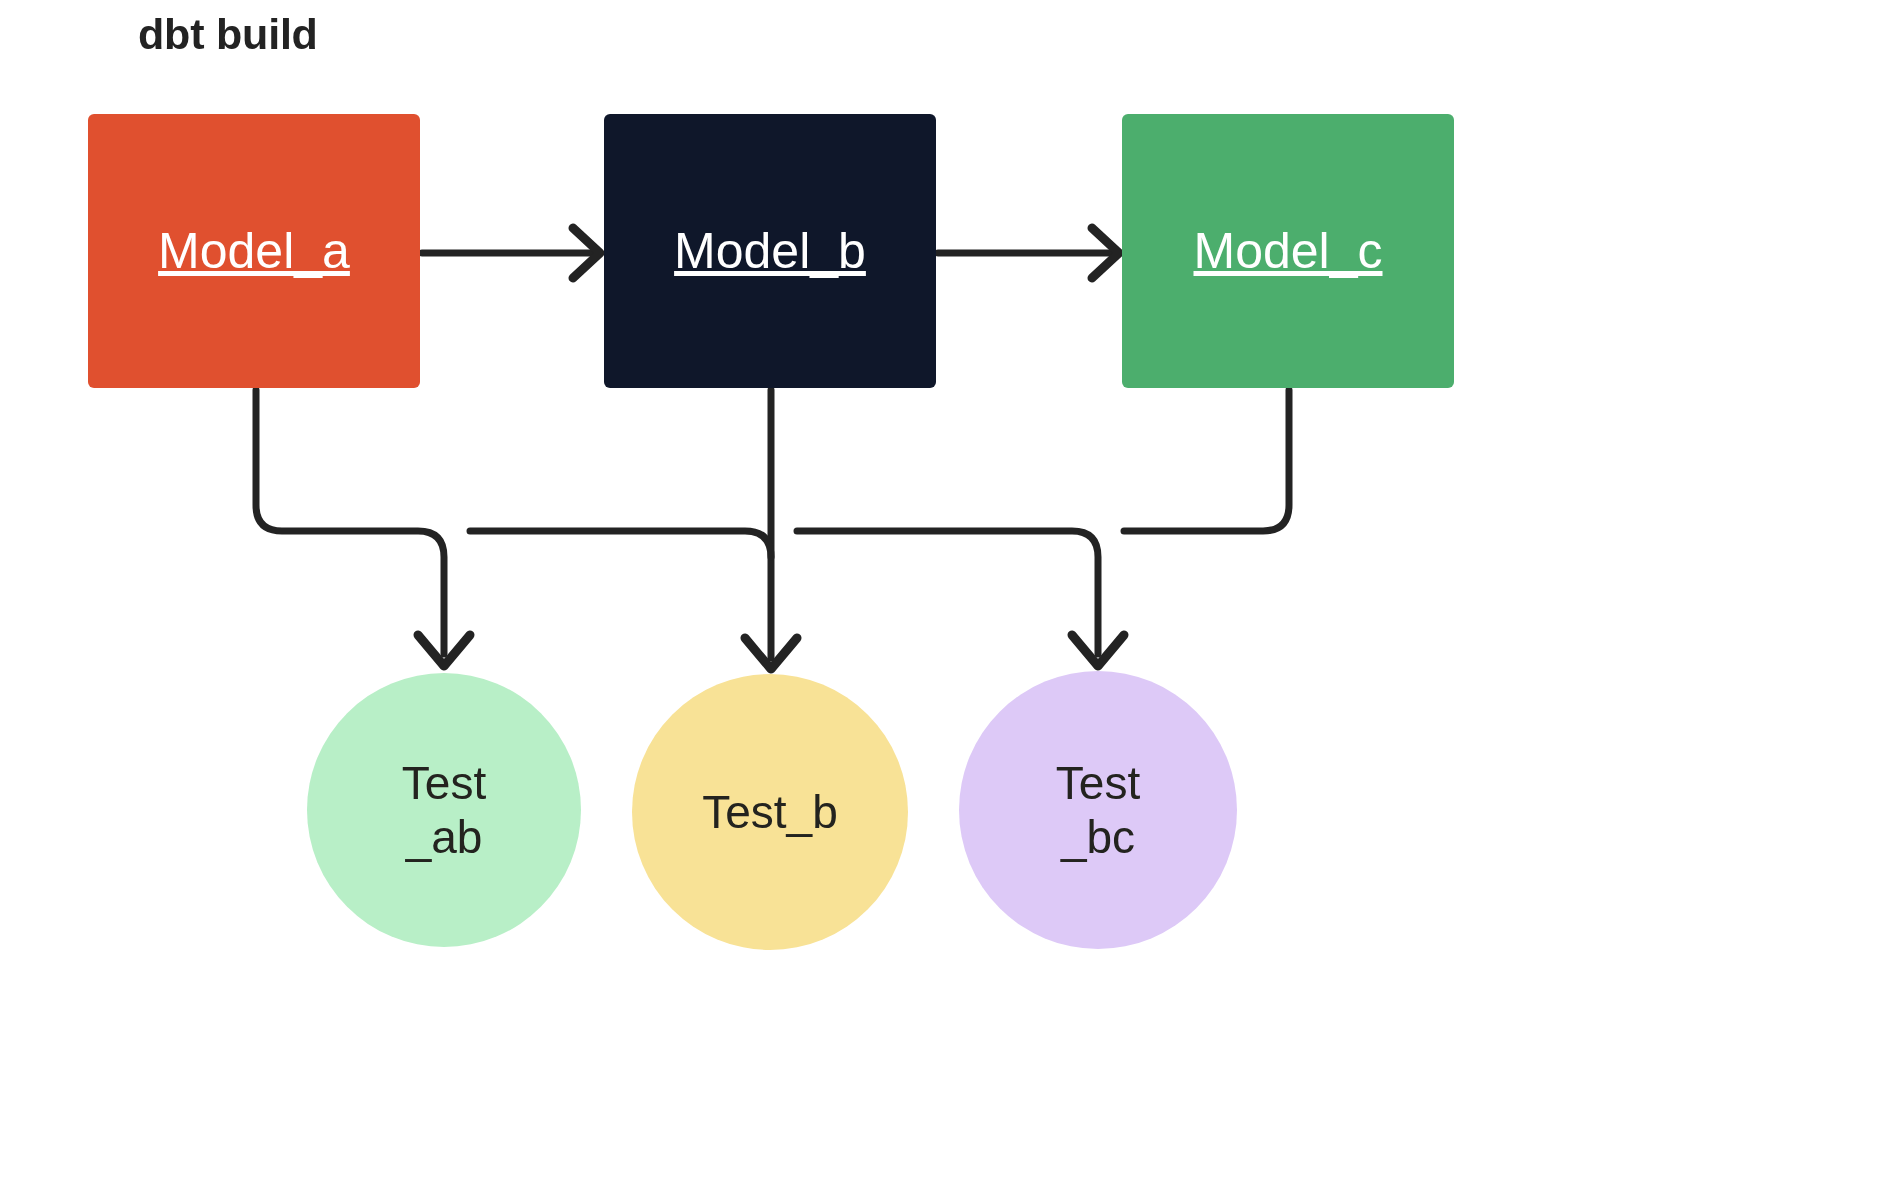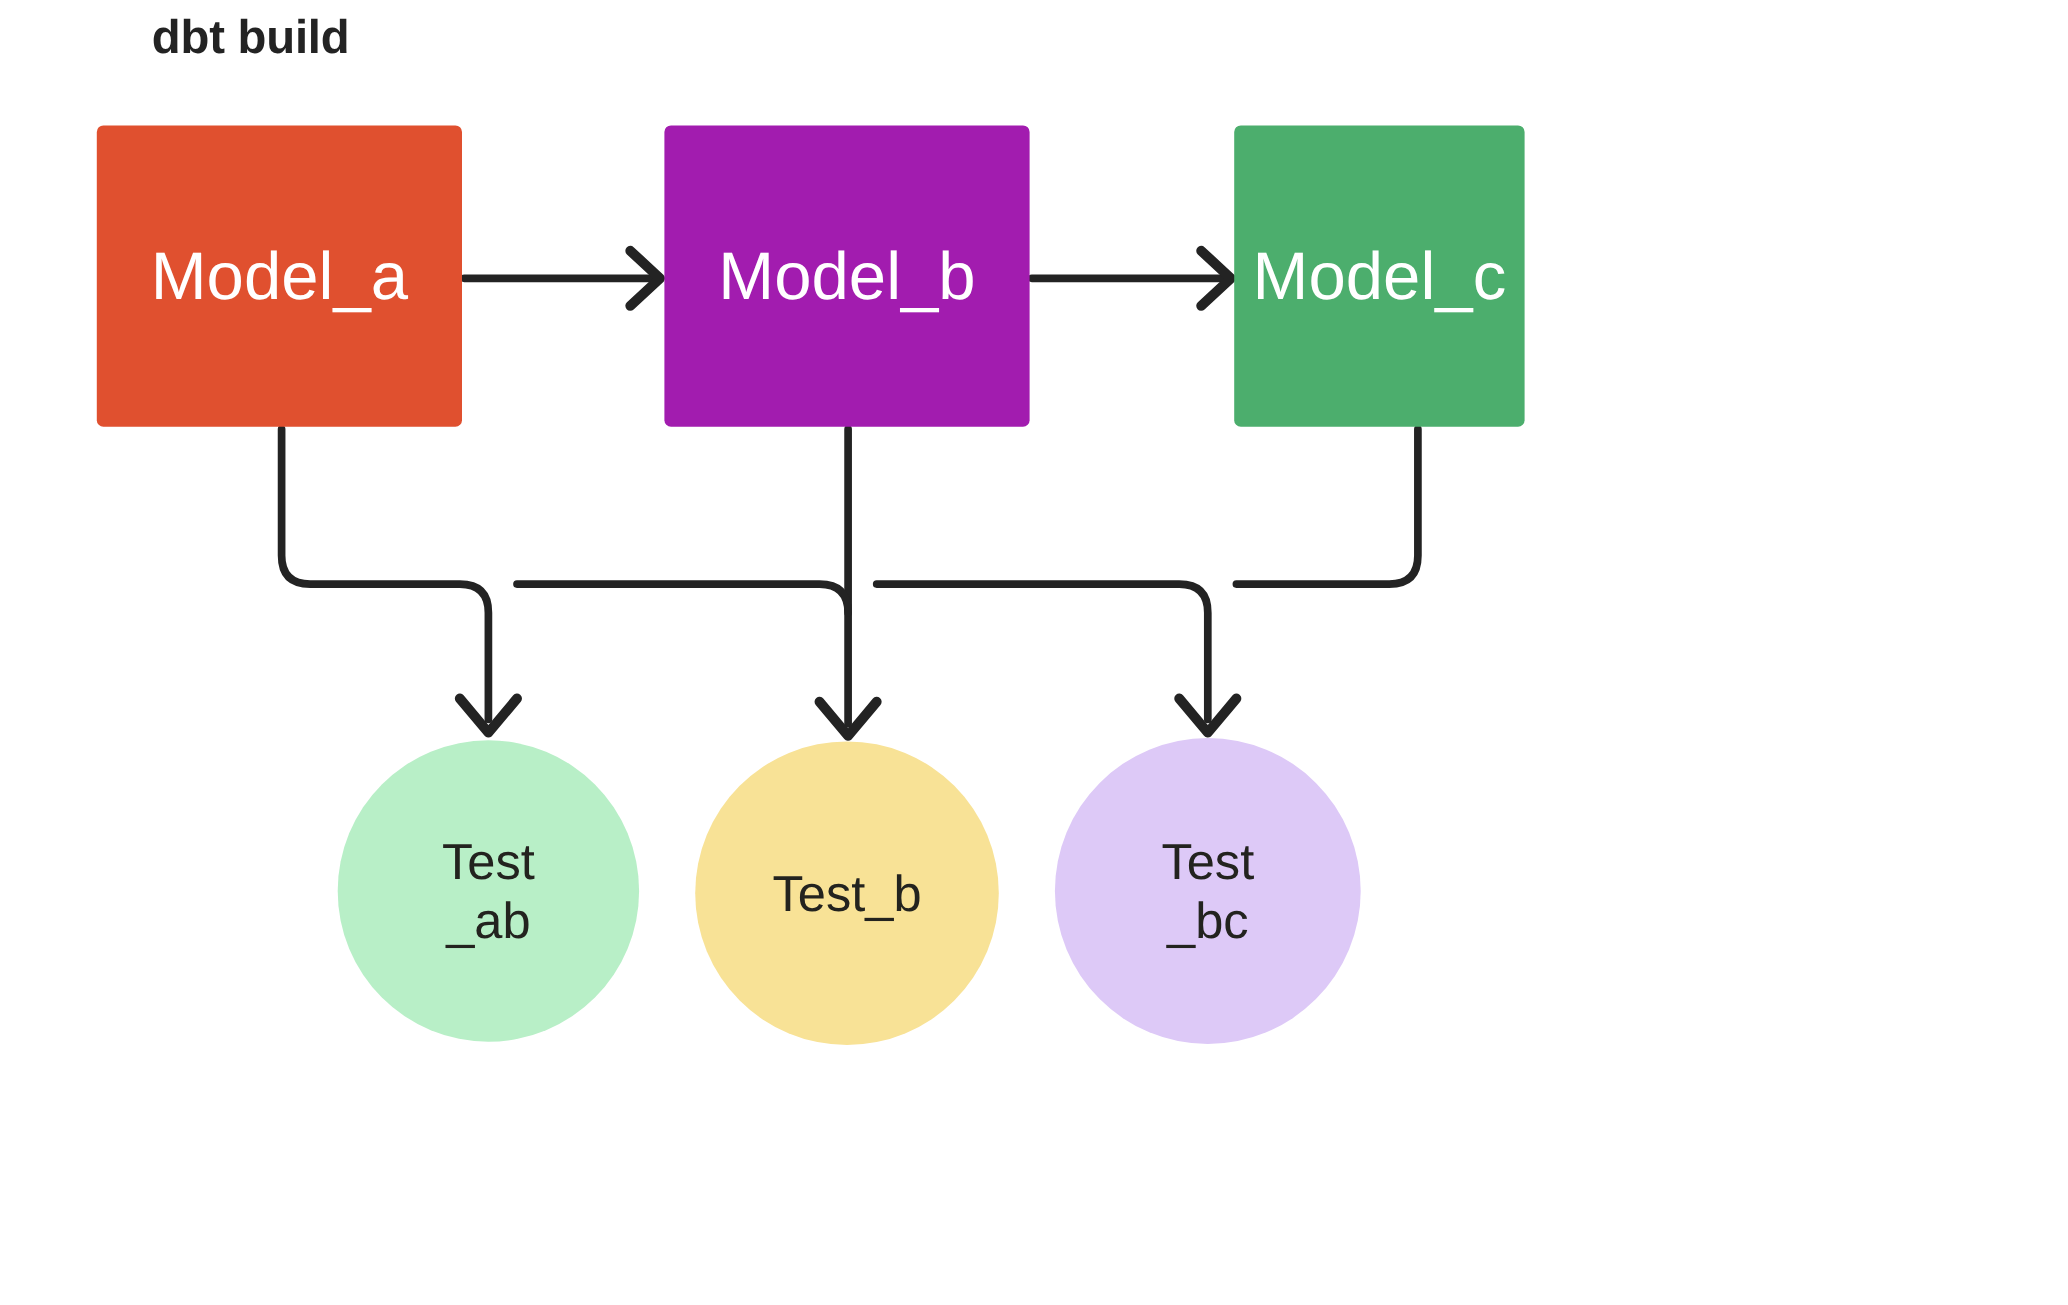--- a/index.html
+++ b/index.html
@@ -42,10 +42,11 @@
     justify-content: center;
     border-radius: 6px;
     color: #ffffff;
-    font-size: 61px;
+    font-size: 50px;
     font-weight: 400;
     letter-spacing: 0px;
     box-sizing: border-box;
+    text-decoration: underline;
   }
   .node-circle {
     position: absolute;

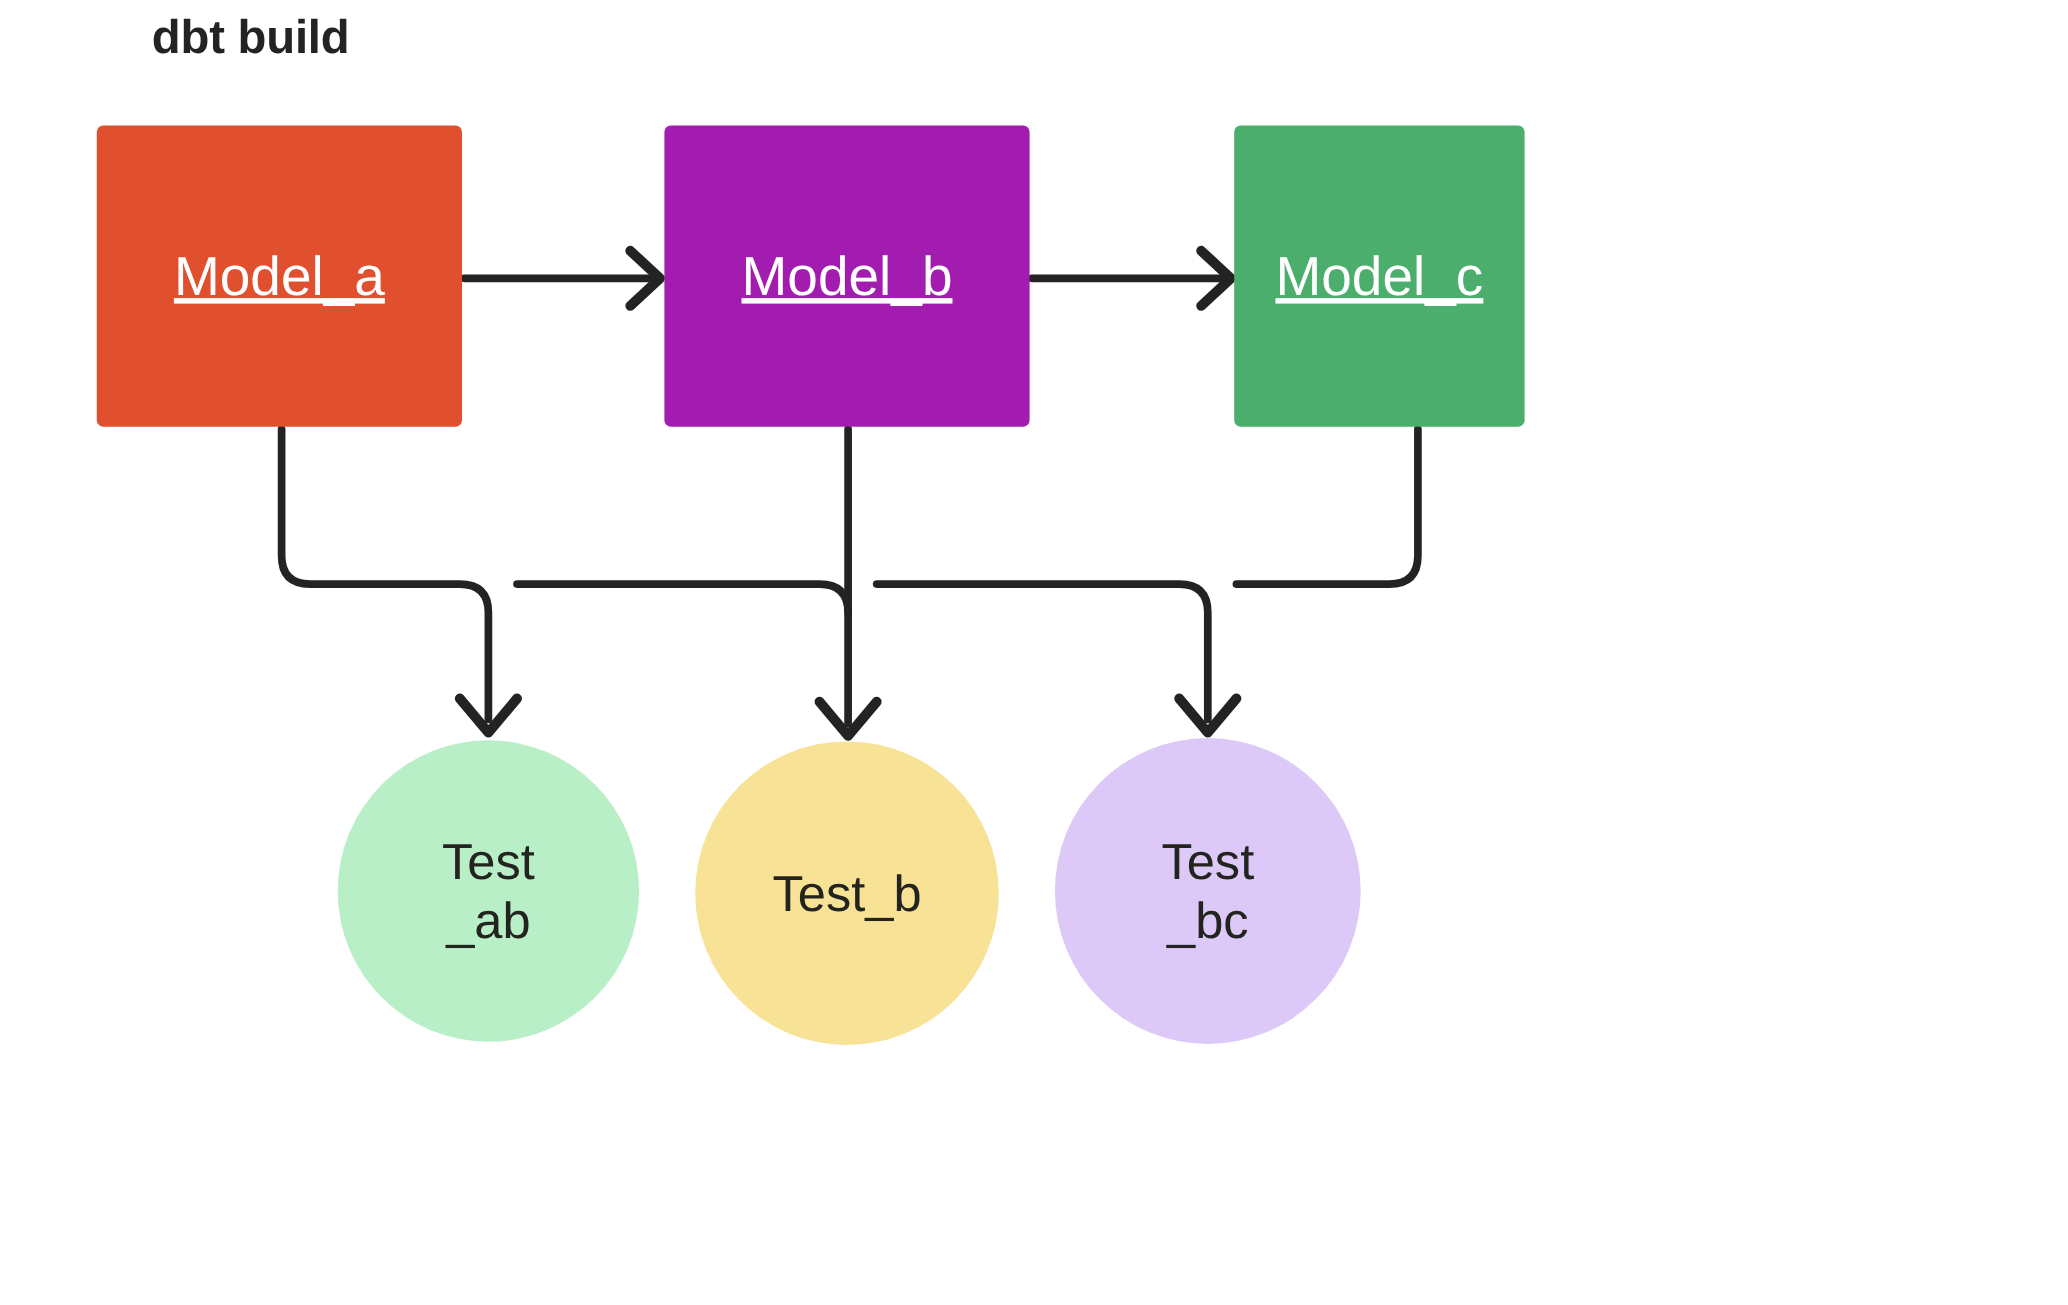--- a/index.html
+++ b/index.html
@@ -128,7 +128,7 @@
     <span>Model_a</span>
   </div>
 
-  <div class="node-box" style="left:604px; top:114px; width:332px; height:274px; background:#a21caf;">
+  <div class="node-box" style="left:604px; top:114px; width:332px; height:274px; background:#0f172a;">
     <span>Model_b</span>
   </div>
 

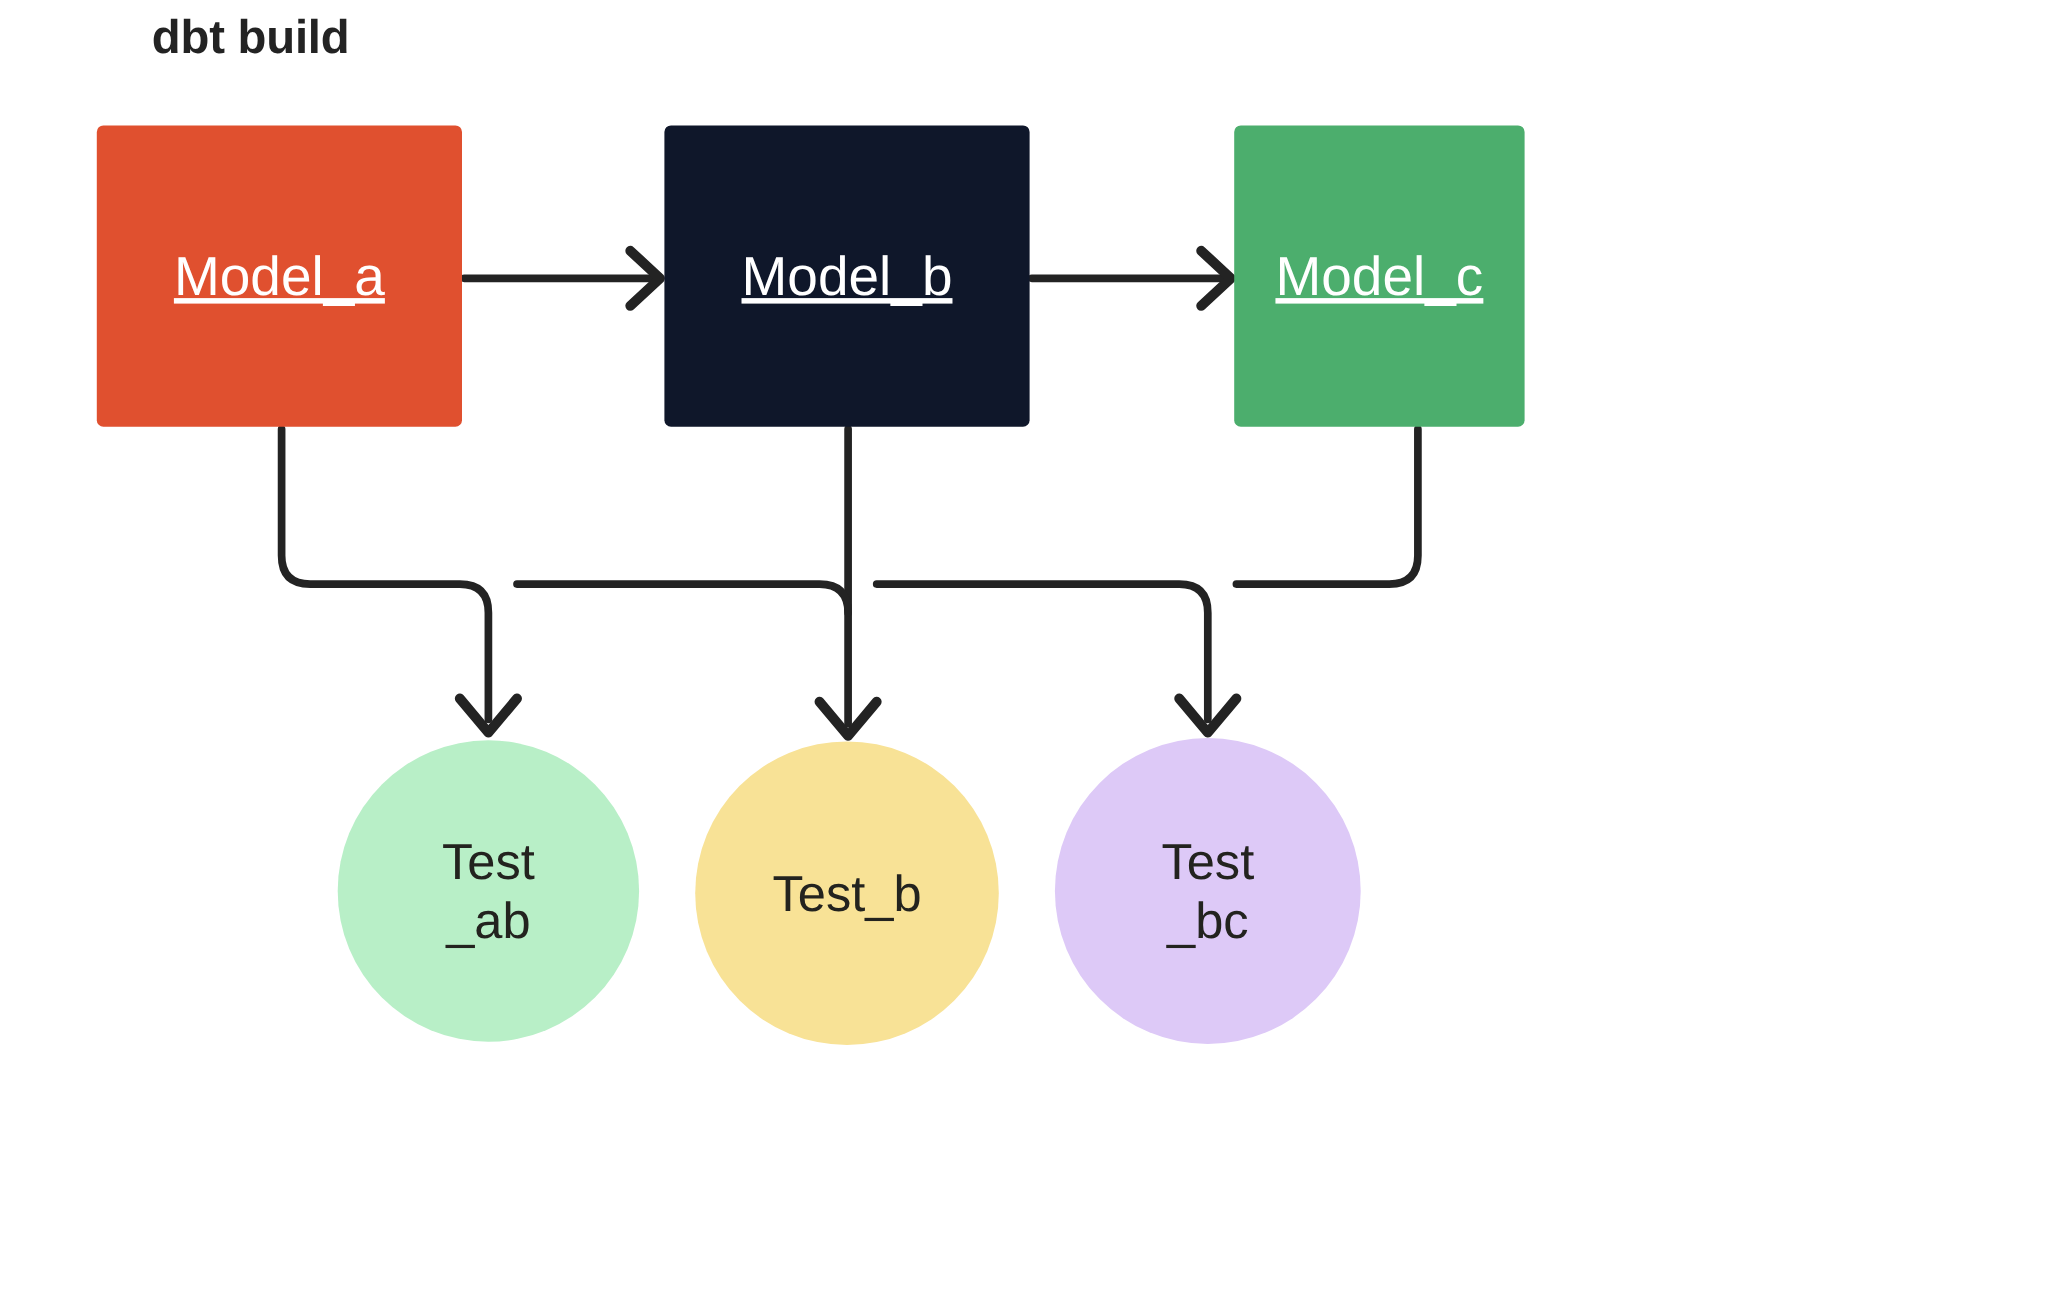--- a/index.html
+++ b/index.html
@@ -132,7 +132,7 @@
     <span>Model_b</span>
   </div>
 
-  <div class="node-box" style="left:1122px; top:114px; width:264px; height:274px; background:#4CAE6D;">
+  <div class="node-box" style="left:1122px; top:114px; width:332px; height:274px; background:#4CAE6D;">
     <span>Model_c</span>
   </div>
 

